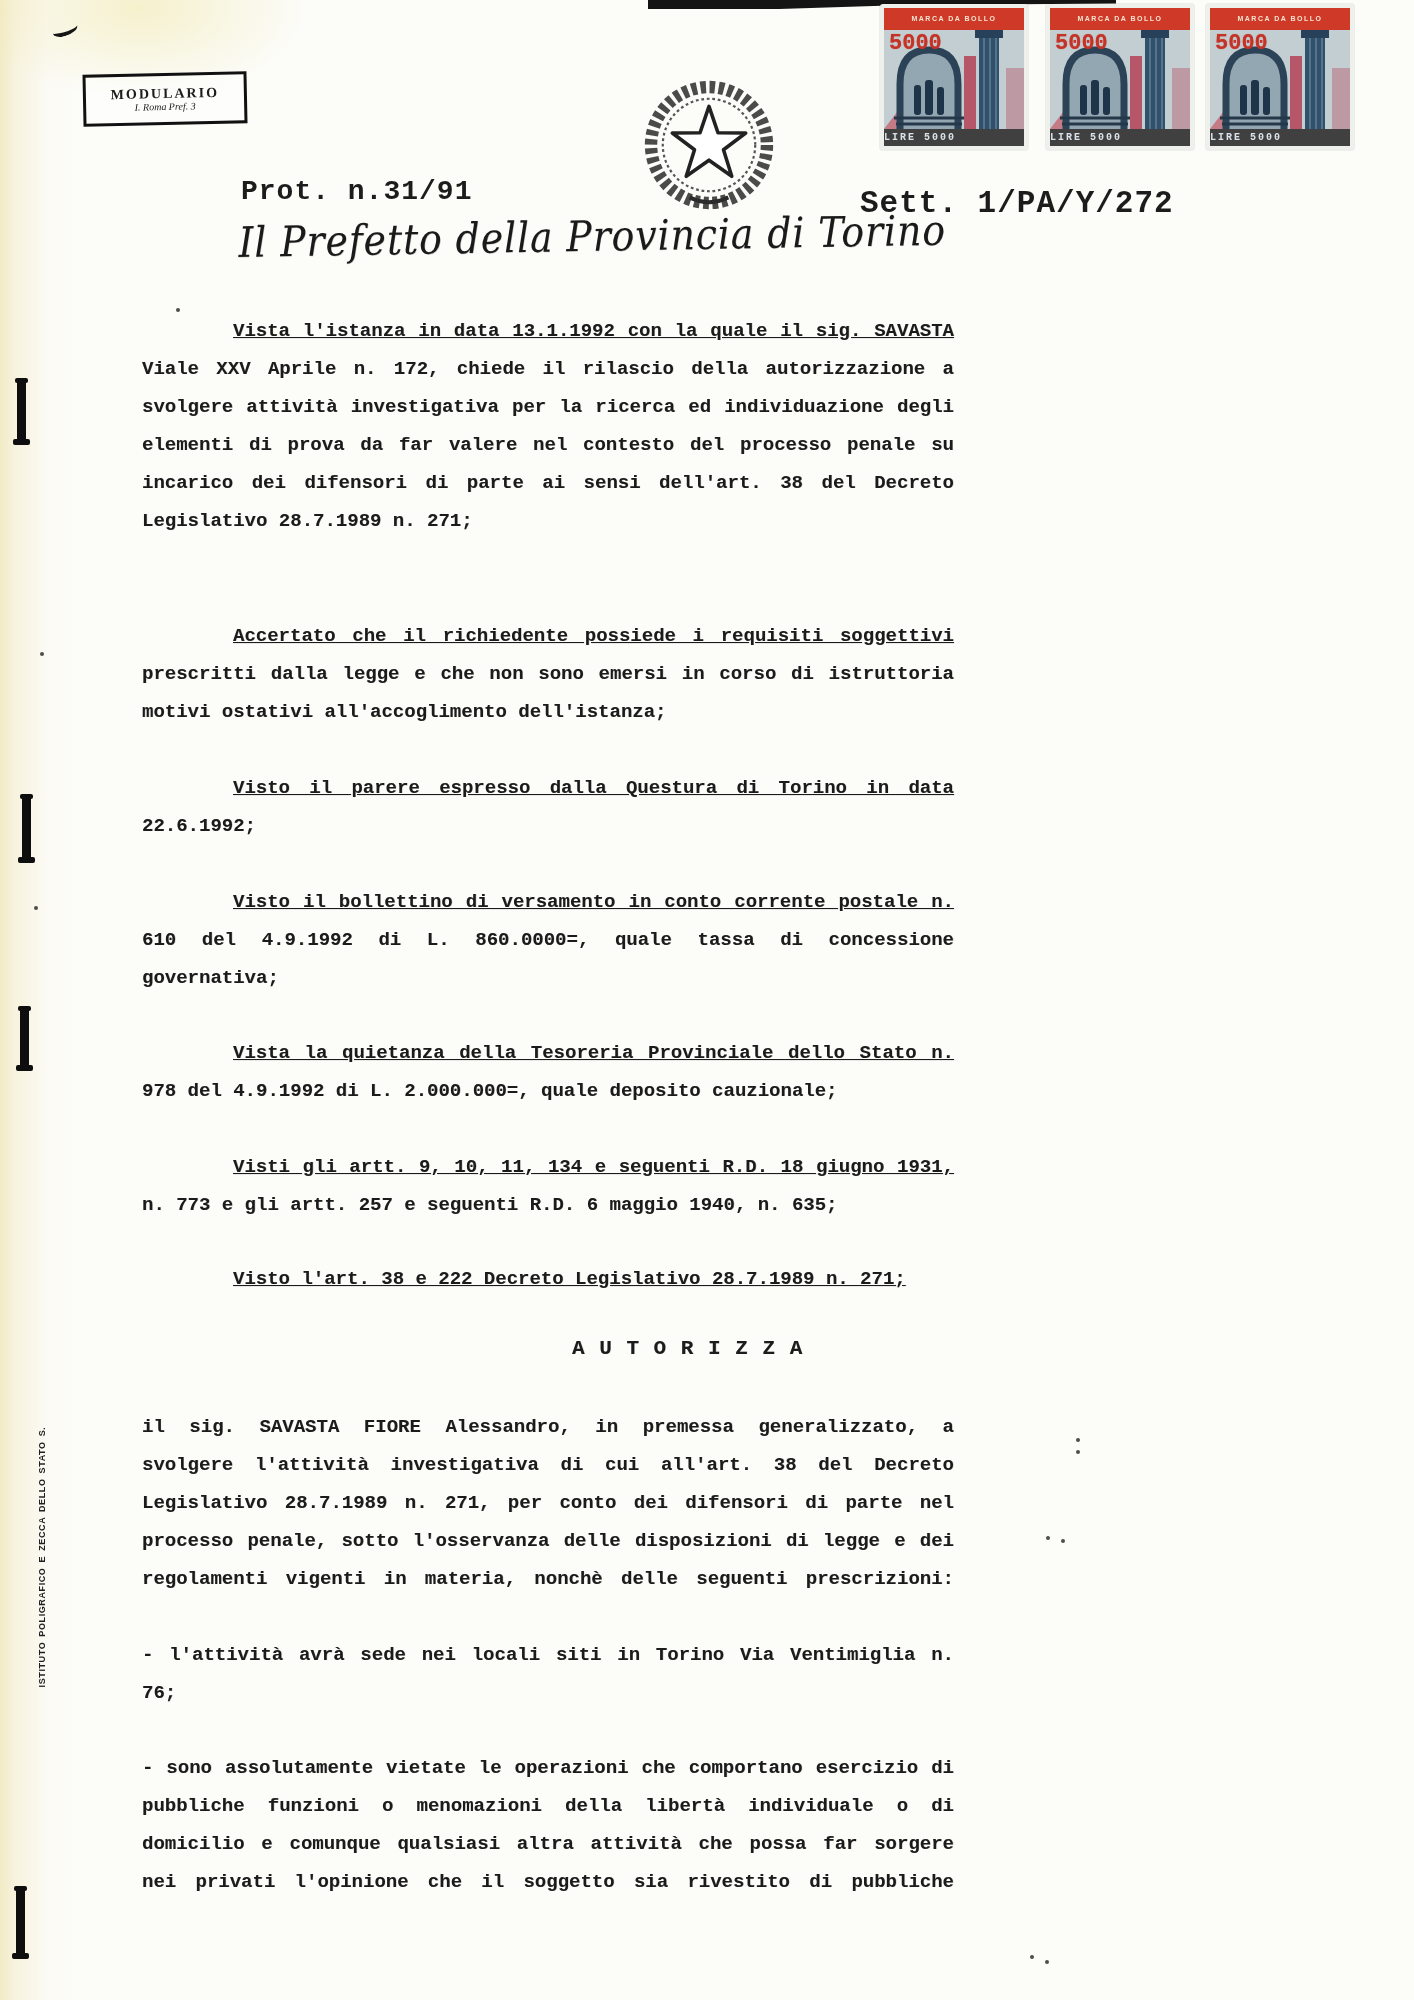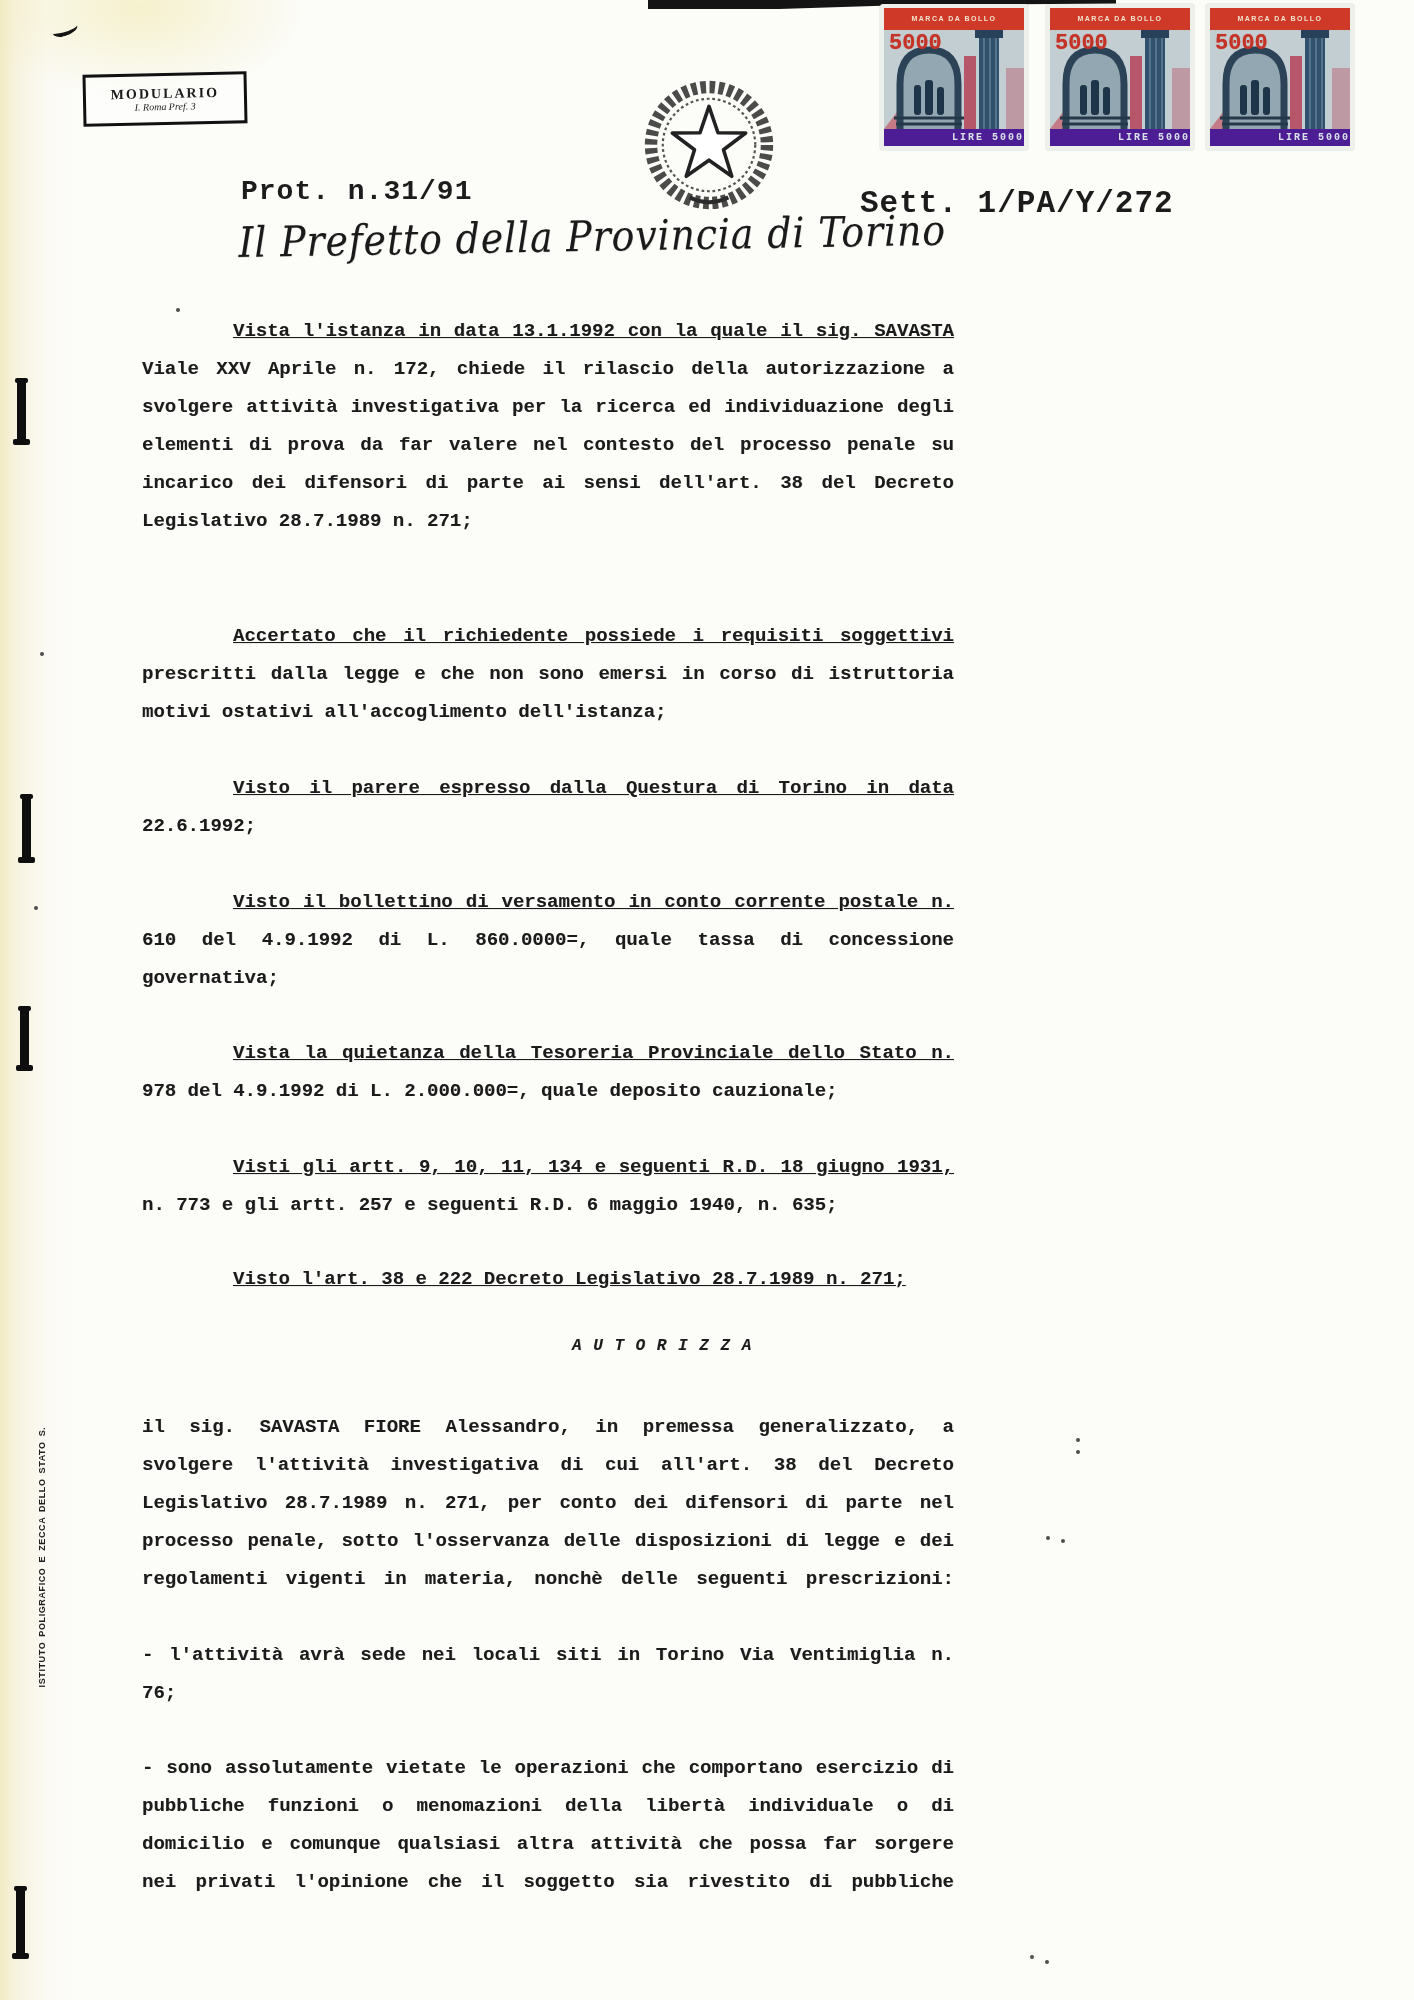--- a/index.html
+++ b/index.html
@@ -34,9 +34,9 @@
   .stamp-value{position:absolute;top:23px;left:5px;font-size:22px;font-weight:bold;color:#c53327;
     z-index:4;text-shadow:0 0 1px rgba(197,51,39,.7);}
   .stamp-art{position:absolute;top:22px;left:0;z-index:1;}
-  .stamp-band-bottom{position:absolute;bottom:0;left:0;right:0;height:17px;background:#4c1d95;
-    color:#d8e2e8;font-size:10px;font-weight:bold;letter-spacing:2px;text-align:right;
-    line-height:17px;z-index:3;padding-left:28px;}
+  .stamp-band-bottom{position:absolute;bottom:0;left:0;right:0;height:17px;background:#404040;
+    color:#d8e2e8;font-size:10px;font-weight:bold;letter-spacing:2px;text-align:left;
+    line-height:17px;z-index:3;}
   .top-smudge{position:absolute;left:648px;top:0;width:468px;height:9px;background:#141414;
     clip-path:polygon(0 0,100% 0,100% 38%,55% 55%,28% 100%,0 100%);}
   

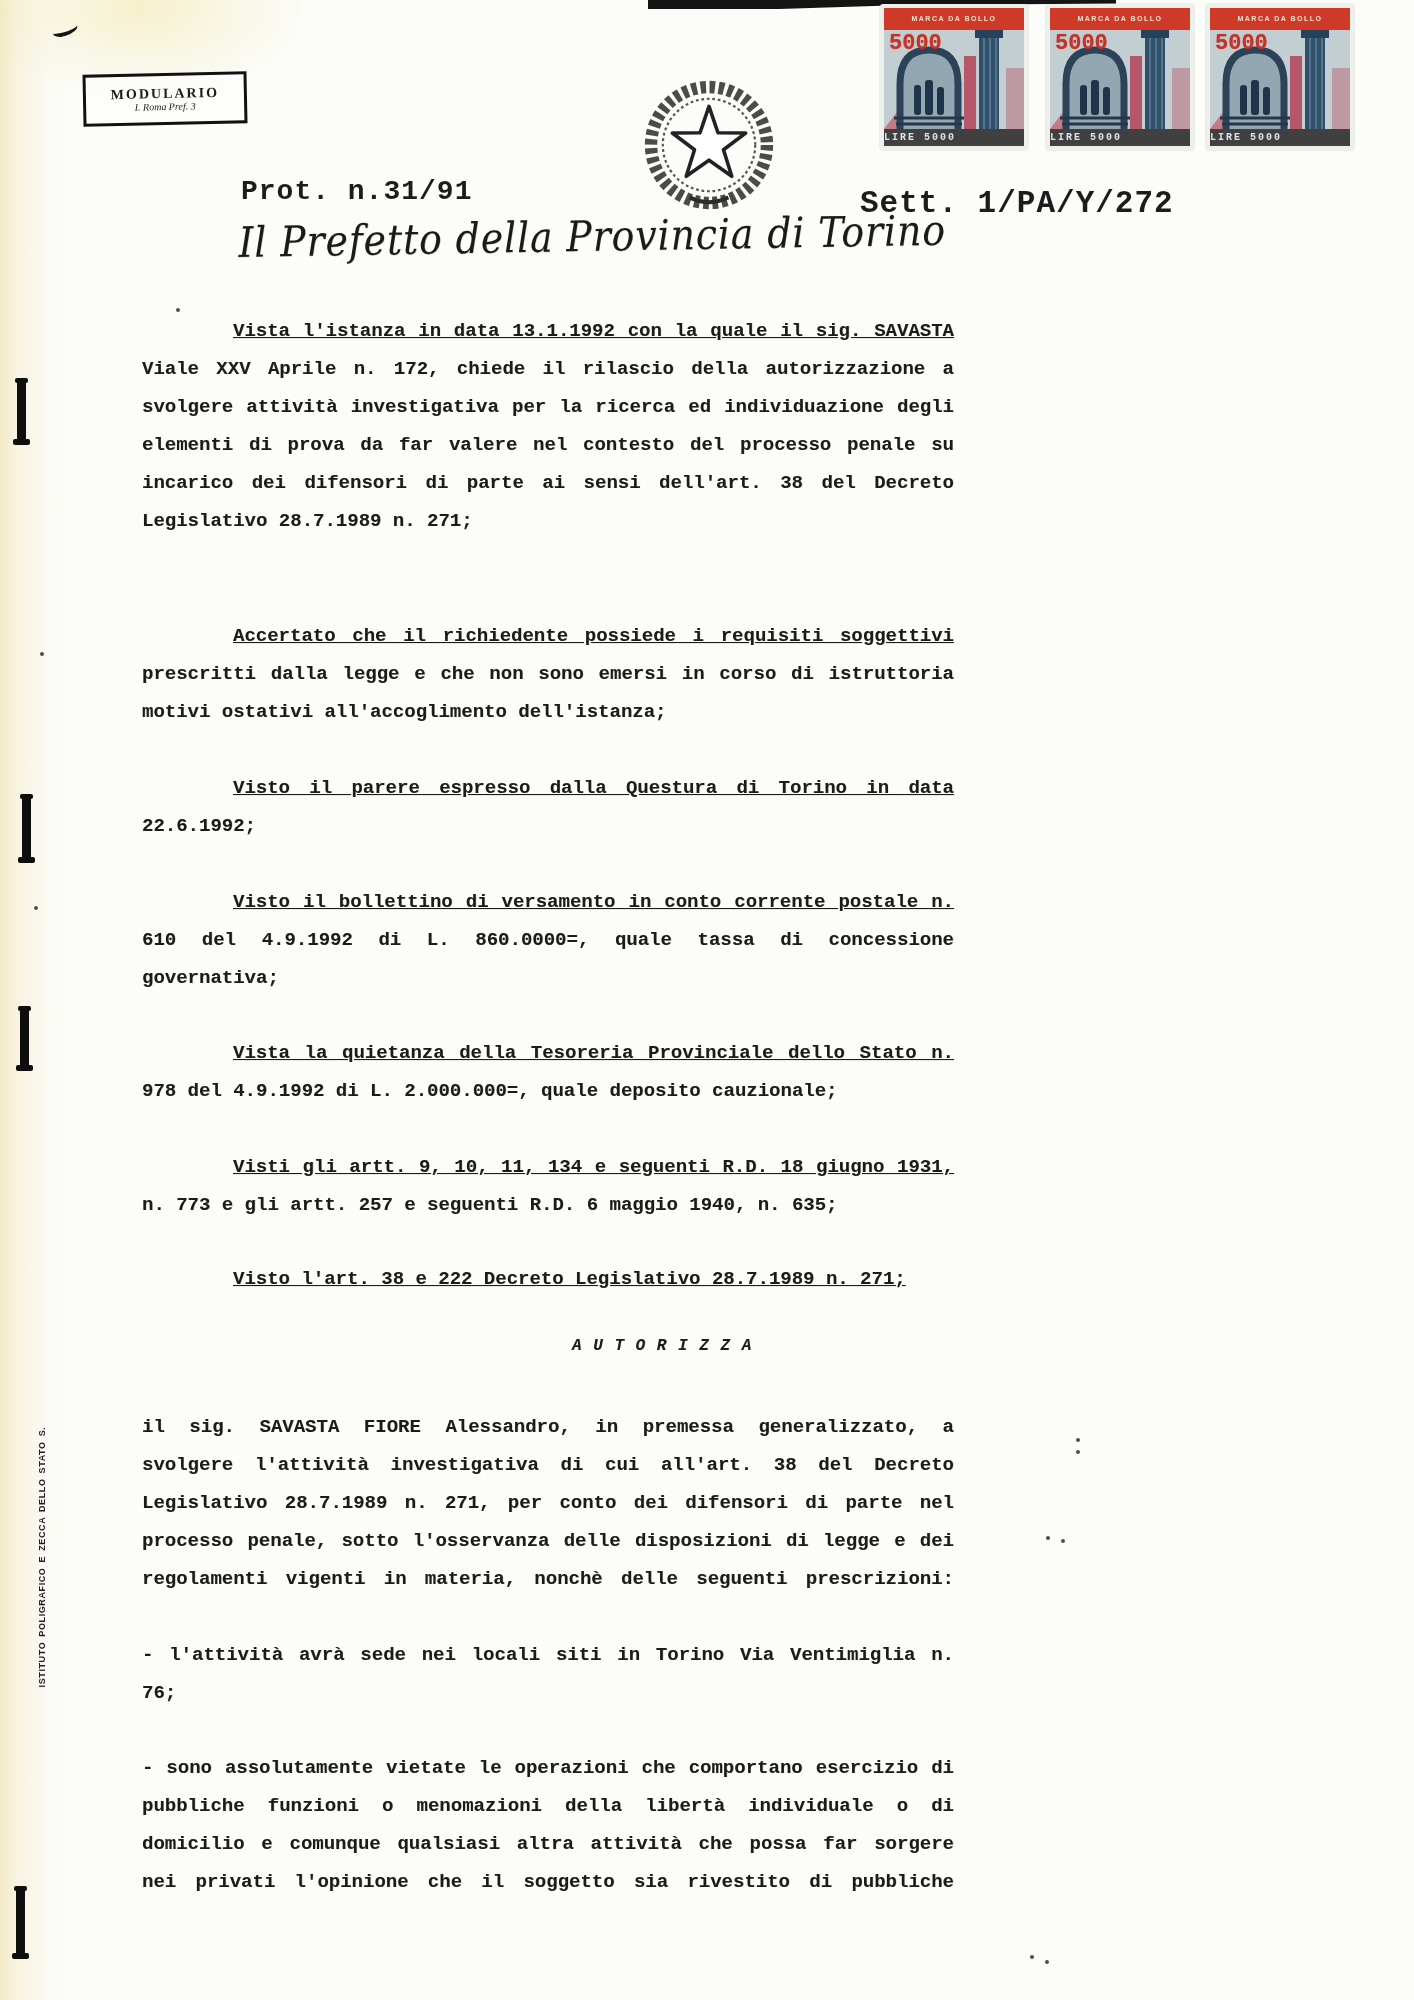--- a/index.html
+++ b/index.html
@@ -55,8 +55,8 @@
   .para-0{top:312px}.para-1{top:617px}.para-2{top:769px}.para-3{top:883px}
   .para-4{top:1034px}.para-5{top:1148px}.para-6{top:1260px}
   .para-7{top:1408px}.para-8{top:1636px}.para-9{top:1749px}
-  .autorizza{position:absolute;left:572px;top:1337px;font-size:16px;font-weight:bold;
-    letter-spacing:1px;text-shadow:.4px .3px 0 rgba(20,20,20,.3);font-style:italic;}
+  .autorizza{position:absolute;left:572px;top:1337px;font-size:21px;font-weight:bold;
+    letter-spacing:1px;text-shadow:.4px .3px 0 rgba(20,20,20,.3);}
   
   .margin-note{position:absolute;left:-98px;top:1552px;width:280px;text-align:center;
     transform:rotate(-90deg);font-family:"Liberation Sans",sans-serif;font-size:9px;

